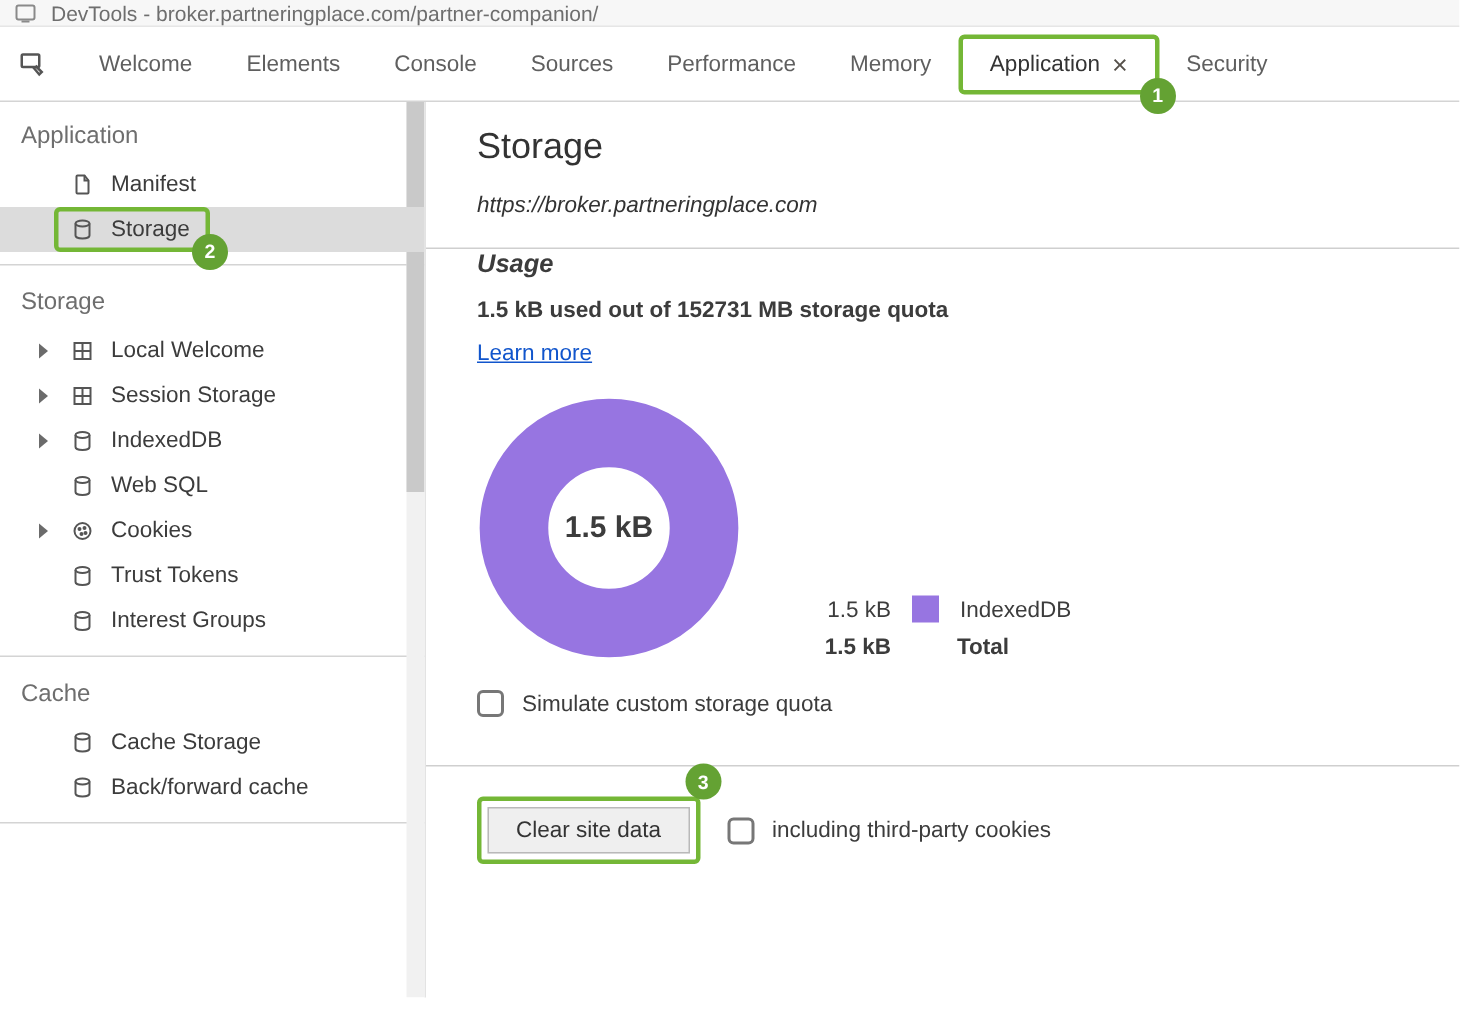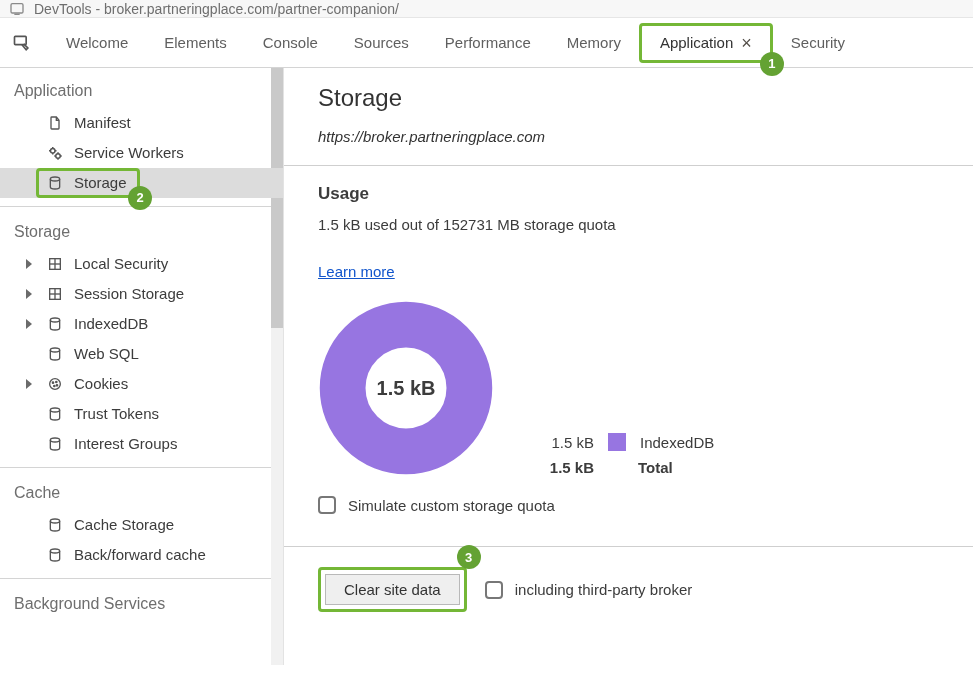--- a/index.html
+++ b/index.html
@@ -302,16 +302,6 @@
           </span>
         <span>Manifest</span>
       </div>
-      <div class="side-item">
-        <span class="icon">
-            <svg viewBox="0 0 24 24" width="18" height="18" fill="none" stroke="#555" stroke-width="2">
-              <circle cx="9" cy="9" r="3"></circle>
-              <circle cx="16" cy="16" r="3"></circle>
-              <path d="M9 4v2M9 12v2M4 9h2M12 9h2M16 11v2M16 19v2M11 16h2M19 16h2"></path>
-            </svg>
-          </span>
-        <span>Service Workers</span>
-      </div>
       <div class="side-item selected" style="position:relative;">
         <div class="highlight-box storage-highlight"></div>
         <span class="icon">

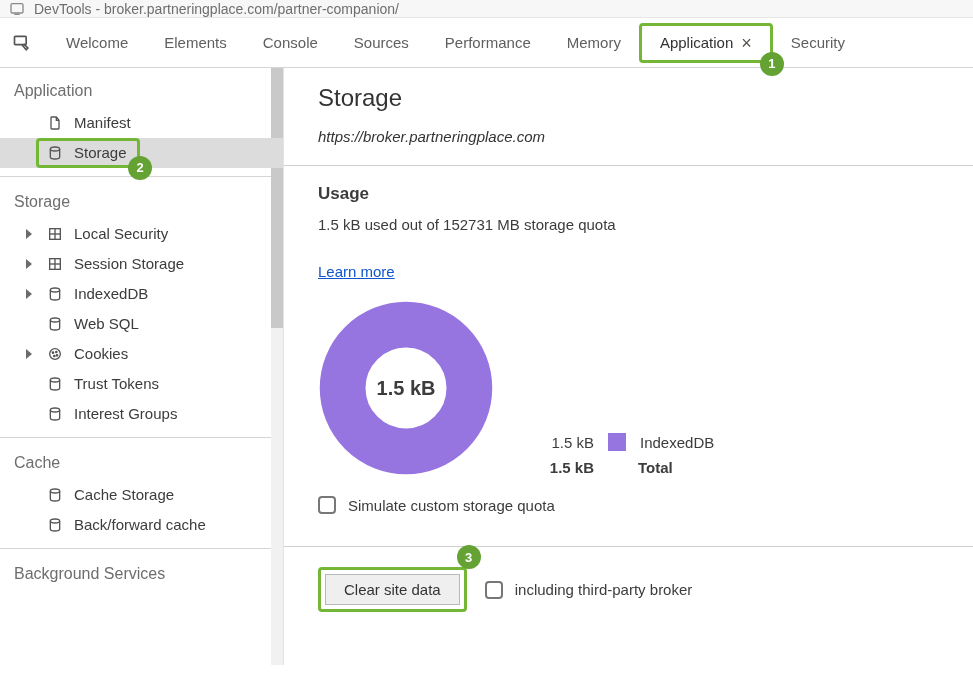--- a/index.html
+++ b/index.html
@@ -175,9 +175,9 @@
     }
     .section-title {
       font-weight: 700;
-      margin-top: 18px;
       margin-bottom: 12px;
       font-size: 17px;
+      font-style: italic;
     }
     .usage-line { margin-bottom: 30px; }
     .learnmore {

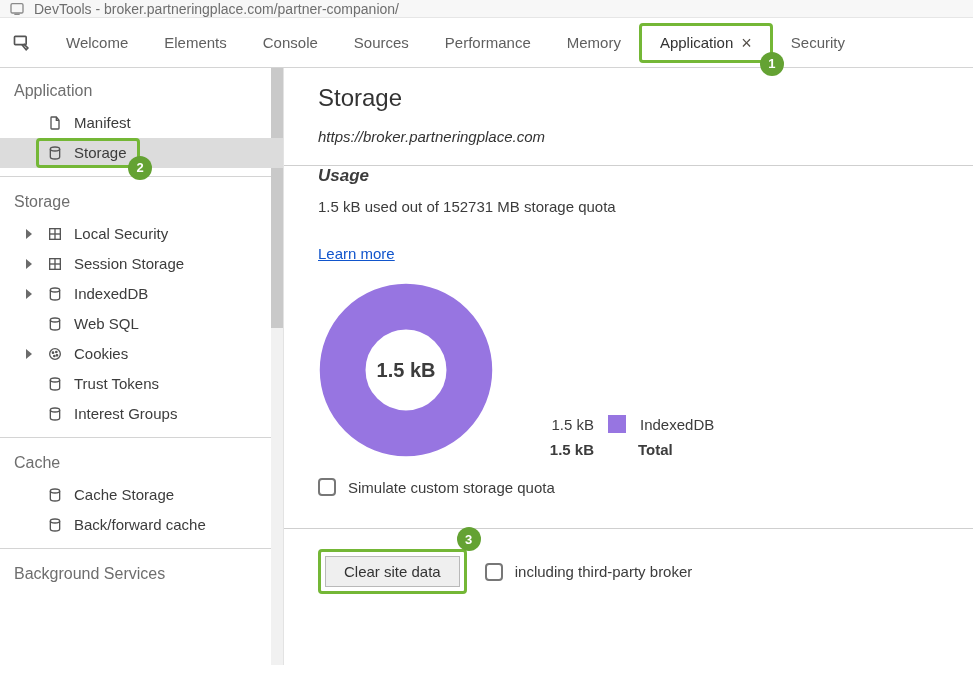--- a/index.html
+++ b/index.html
@@ -179,7 +179,7 @@
       font-size: 17px;
       font-style: italic;
     }
-    .usage-line { margin-bottom: 30px; }
+    .usage-line { margin-bottom: 12px; font-weight: bold; }
     .learnmore {
       color: #1155cc;
       text-decoration: underline;

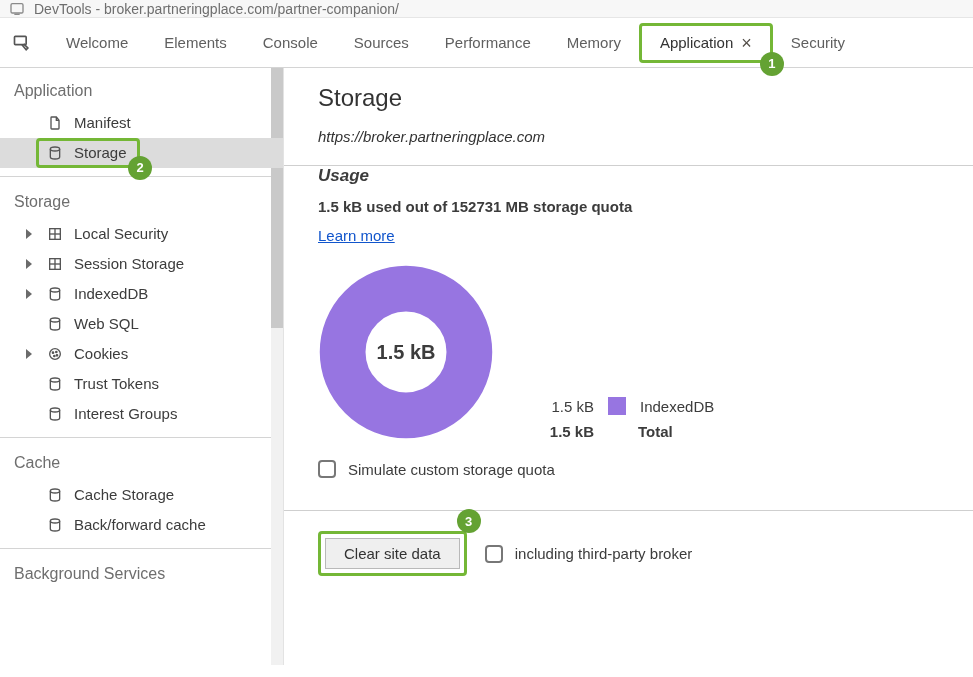--- a/index.html
+++ b/index.html
@@ -325,7 +325,7 @@
               <line x1="12" y1="4" x2="12" y2="20"></line>
             </svg>
           </span>
-        <span>Local Security</span>
+        <span>Local Welcome</span>
       </div>
       <div class="side-item with-arrow">
         <span class="icon">

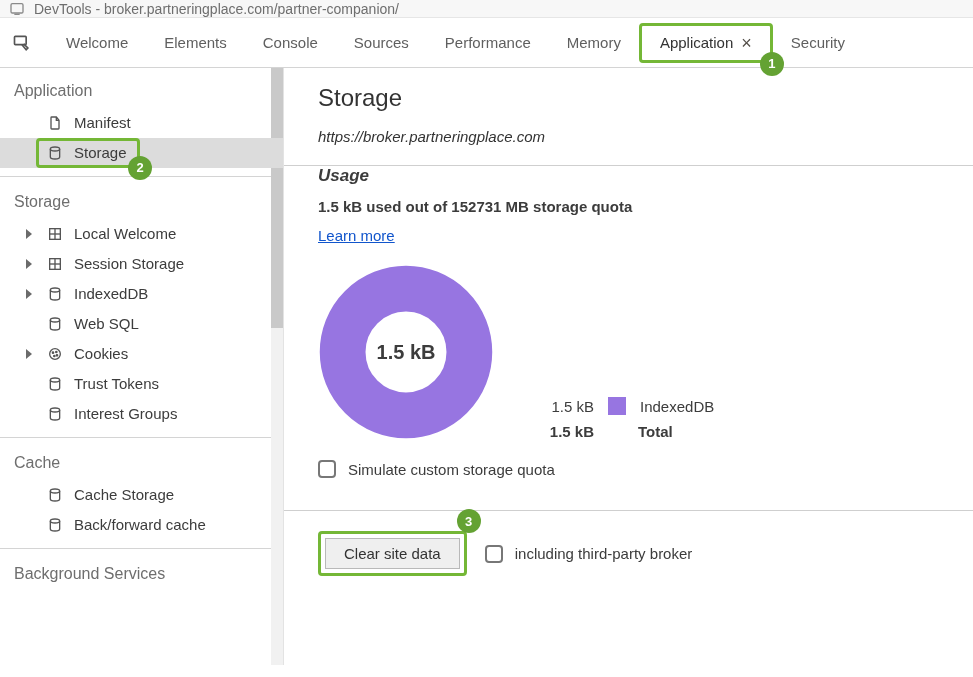--- a/index.html
+++ b/index.html
@@ -458,7 +458,7 @@
       </div>
       <div style="display:flex; align-items:center; gap:12px;">
         <div class="checkbox"></div>
-        <span>including third-party broker</span>
+        <span>including third-party cookies</span>
       </div>
     </div>
   </div>

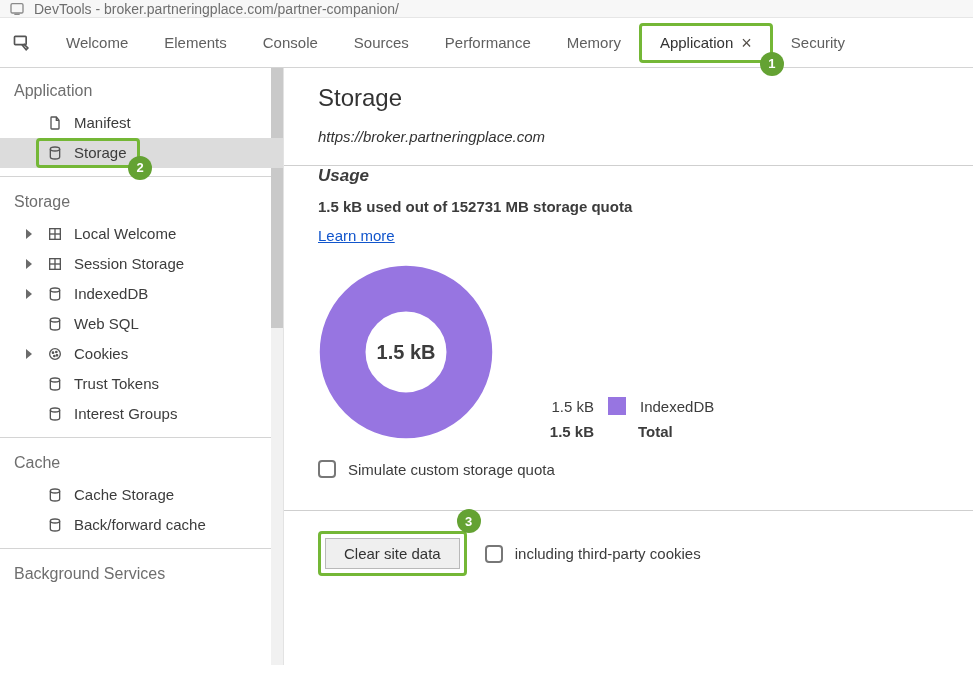--- a/index.html
+++ b/index.html
@@ -409,7 +409,6 @@
       </div>
 
       <div class="side-divider"></div>
-      <div class="side-heading">Background Services</div>
     </div>
   </div>
 

